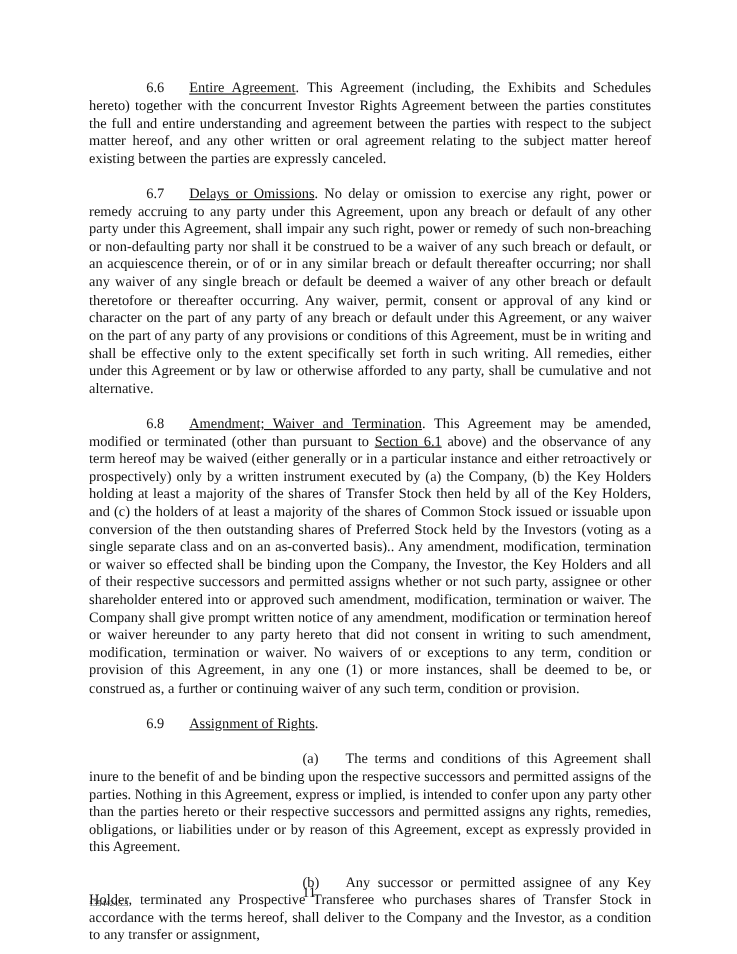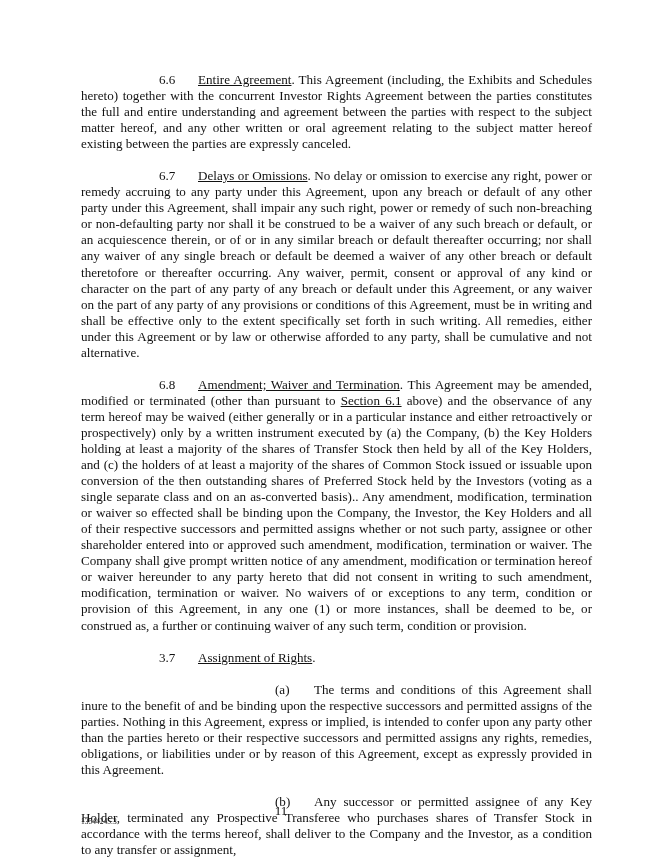--- a/index.html
+++ b/index.html
@@ -10,7 +10,7 @@
     font-size: 13.1px; line-height: 16.05px; color: #111;
   }
   .para { text-align: justify; margin: 0 0 16px 0; }
-  .num { display: inline-block; margin-left: 78px; width: 39px; }
+  .num { display: inline-block; margin-left: 52px; width: 39px; }
   .sub { display: inline-block; margin-left: 194px; width: 39px; }
   .u { text-decoration: underline; text-align: right; }
   .heading { margin: 0 0 16px 0; }

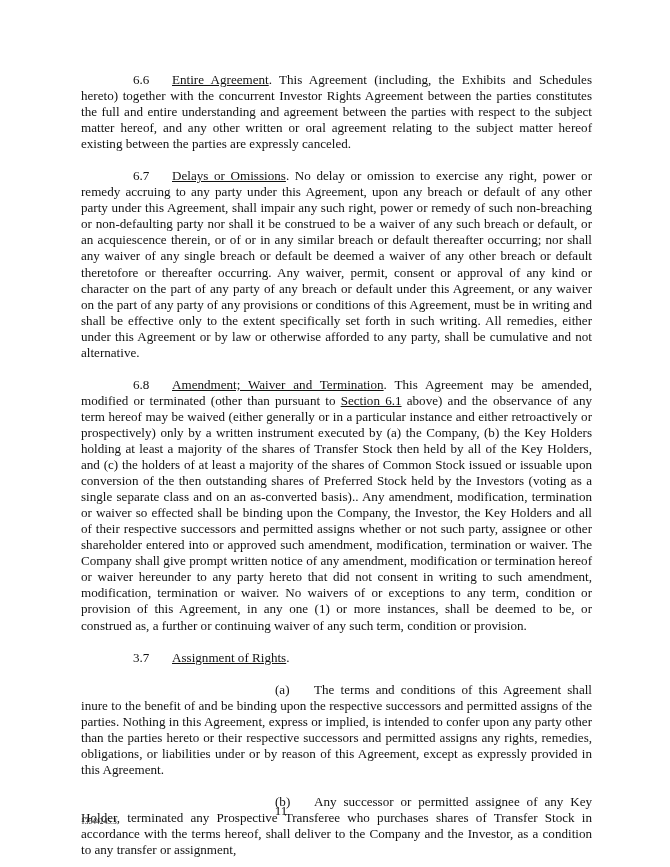--- a/index.html
+++ b/index.html
@@ -34,7 +34,7 @@
 
   <p class="para"><span class="num">6.8</span><span class="u">Amendment; Waiver and Termination</span><span>.  This Agreement may be amended, modified or terminated (other than pursuant to </span><span class="u">Section 6.1</span><span> above) and the observance of any term hereof may be waived (either generally or in a particular instance and either retroactively or prospectively) only by a written instrument executed by (a) the Company, (b) the Key Holders holding at least a majority of the shares of Transfer Stock then held by all of the Key Holders, and (c) the holders of at least a majority of the shares of Common Stock issued or issuable upon conversion of the then outstanding shares of Preferred Stock held by the Investors (voting as a single separate class and on an as-converted basis)..  Any amendment, modification, termination or waiver so effected shall be binding upon the Company, the Investor, the Key Holders and all of their respective successors and permitted assigns whether or not such party, assignee or other shareholder entered into or approved such amendment, modification, termination or waiver.  The Company shall give prompt written notice of any amendment, modification or termination hereof or waiver hereunder to any party hereto that did not consent in writing to such amendment, modification, termination or waiver.  No waivers of or exceptions to any term, condition or provision of this Agreement, in any one (1) or more instances, shall be deemed to be, or construed as, a further or continuing waiver of any such term, condition or provision.</span></p>
 
-  <p class="heading"><span class="num">3.7</span><span class="u">Assignment of Rights</span><span>.</span></p>
+  <p class="heading"><span class="num">6.9</span><span class="u">Assignment of Rights</span><span>.</span></p>
 
   <p class="para"><span class="sub">(a)</span><span>The terms and conditions of this Agreement shall inure to the benefit of and be binding upon the respective successors and permitted assigns of the parties.  Nothing in this Agreement, express or implied, is intended to confer upon any party other than the parties hereto or their respective successors and permitted assigns any rights, remedies, obligations, or liabilities under or by reason of this Agreement, except as expressly provided in this Agreement.</span></p>
 

